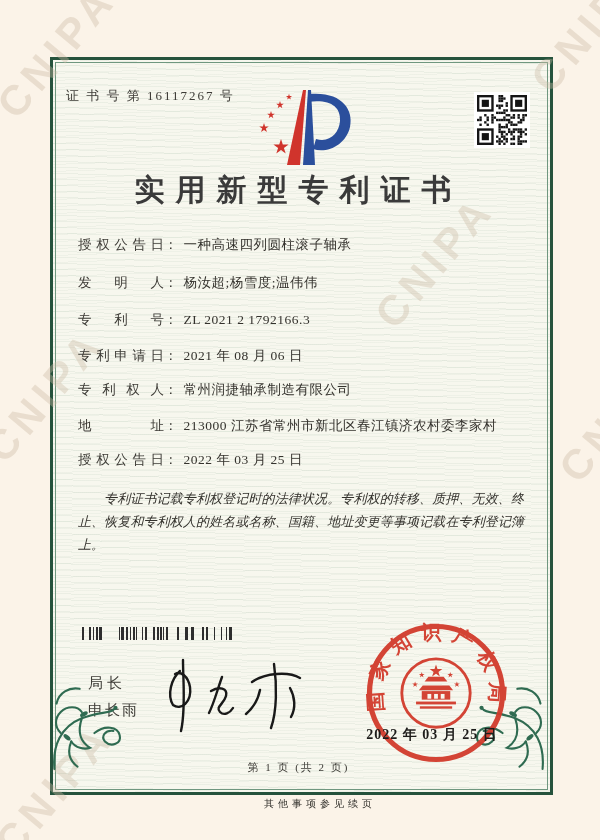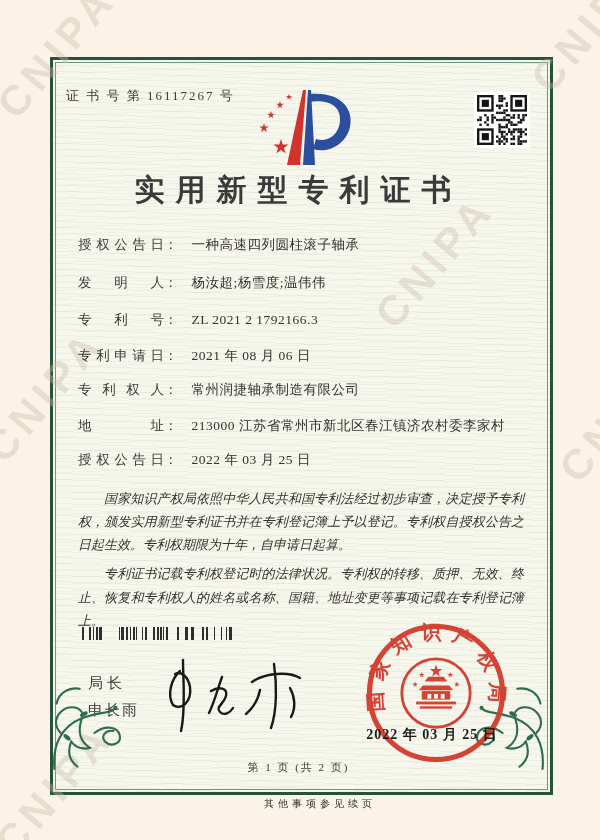--- a/index.html
+++ b/index.html
@@ -28,7 +28,7 @@
   .frow{left:78px;width:450px;font-size:13.5px;z-index:2;white-space:nowrap;}
   .flabel{display:inline-block;width:86px;text-align:justify;text-align-last:justify;
           vertical-align:bottom;}
-  .fvalue{margin-left:14px;letter-spacing:.5px;color:#34322d;}
+  .fvalue{margin-left:6px;letter-spacing:.5px;color:#34322d;}
   .fgroup2{position:absolute;left:232px;top:0;}
   
   .bodytxt{left:78px;top:487px;width:446px;z-index:2;font-size:13px;line-height:1.78;

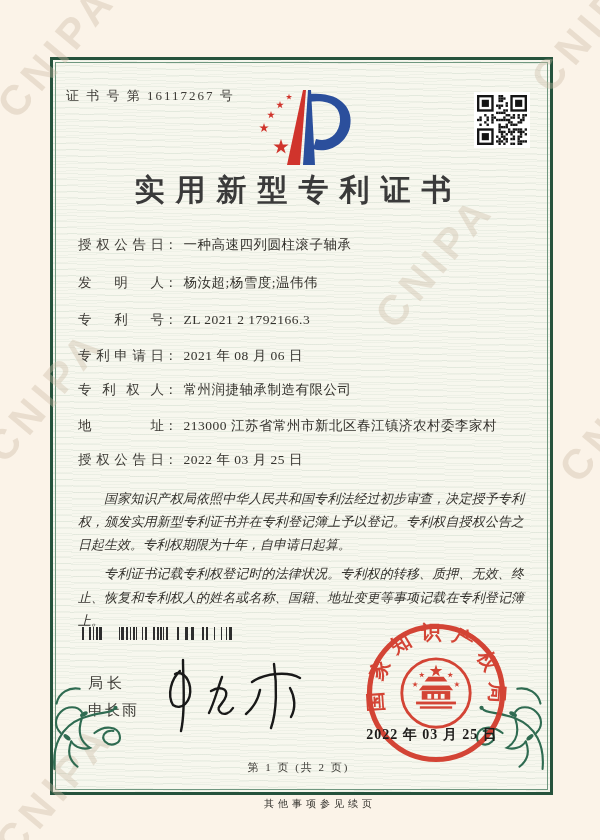--- a/index.html
+++ b/index.html
@@ -236,7 +236,6 @@
 </div>
 
 <div class="abs bodytxt">
-  <p>国家知识产权局依照中华人民共和国专利法经过初步审查，决定授予专利权，颁发实用新型专利证书并在专利登记簿上予以登记。专利权自授权公告之日起生效。专利权期限为十年，自申请日起算。</p>
   <p>专利证书记载专利权登记时的法律状况。专利权的转移、质押、无效、终止、恢复和专利权人的姓名或名称、国籍、地址变更等事项记载在专利登记簿上。</p>
 </div>
 

